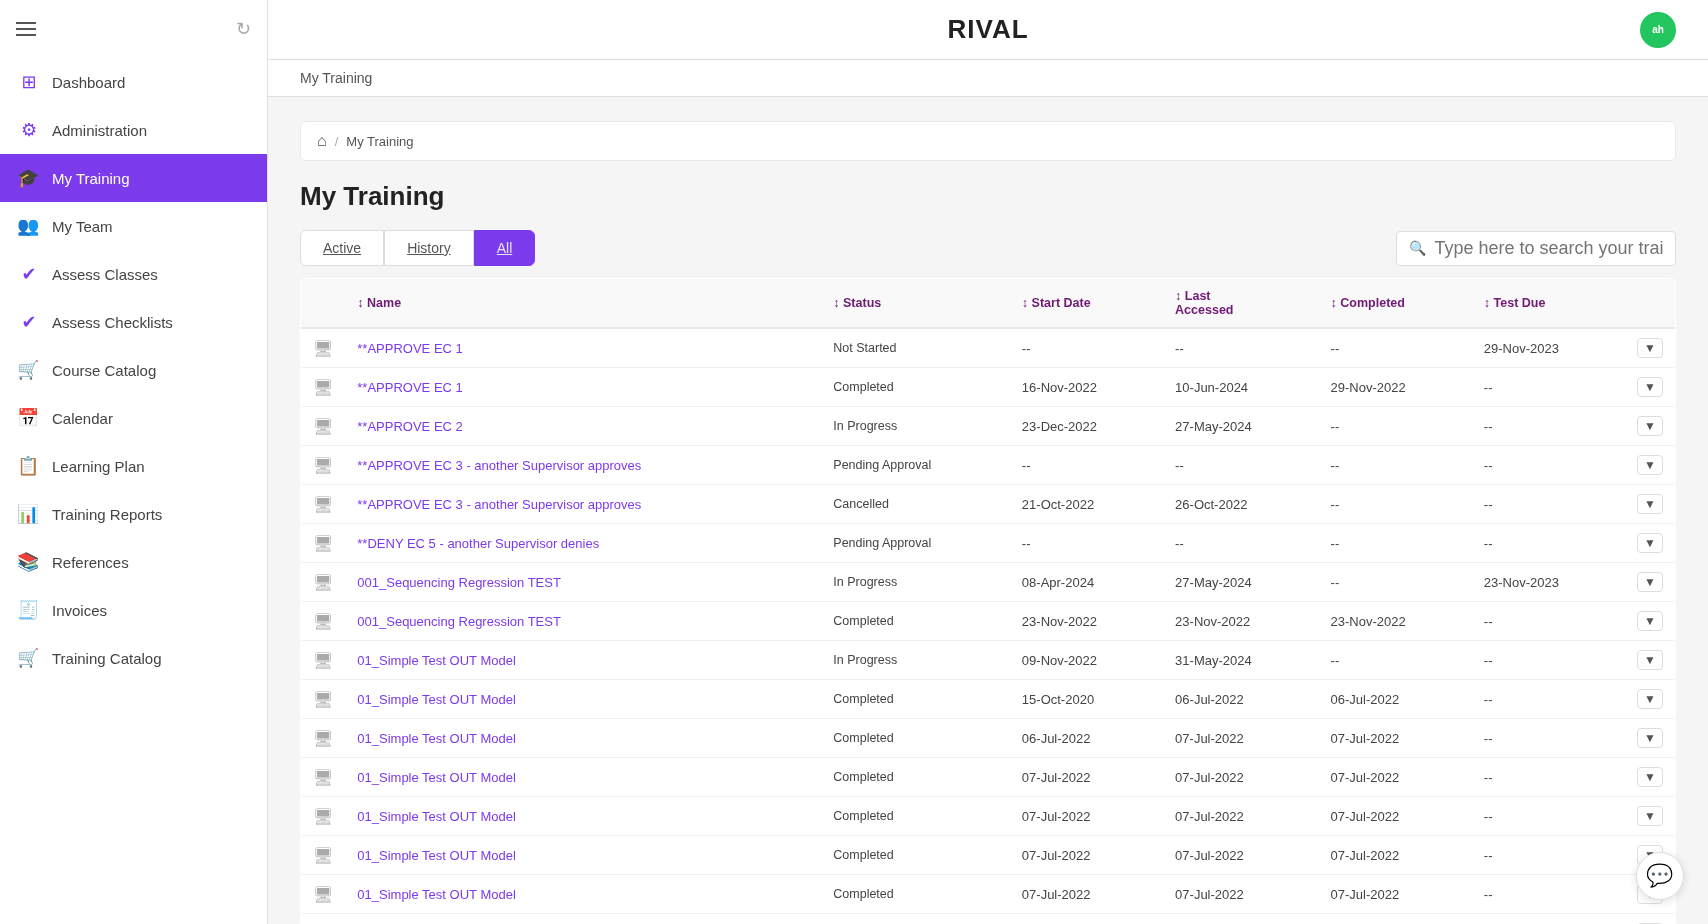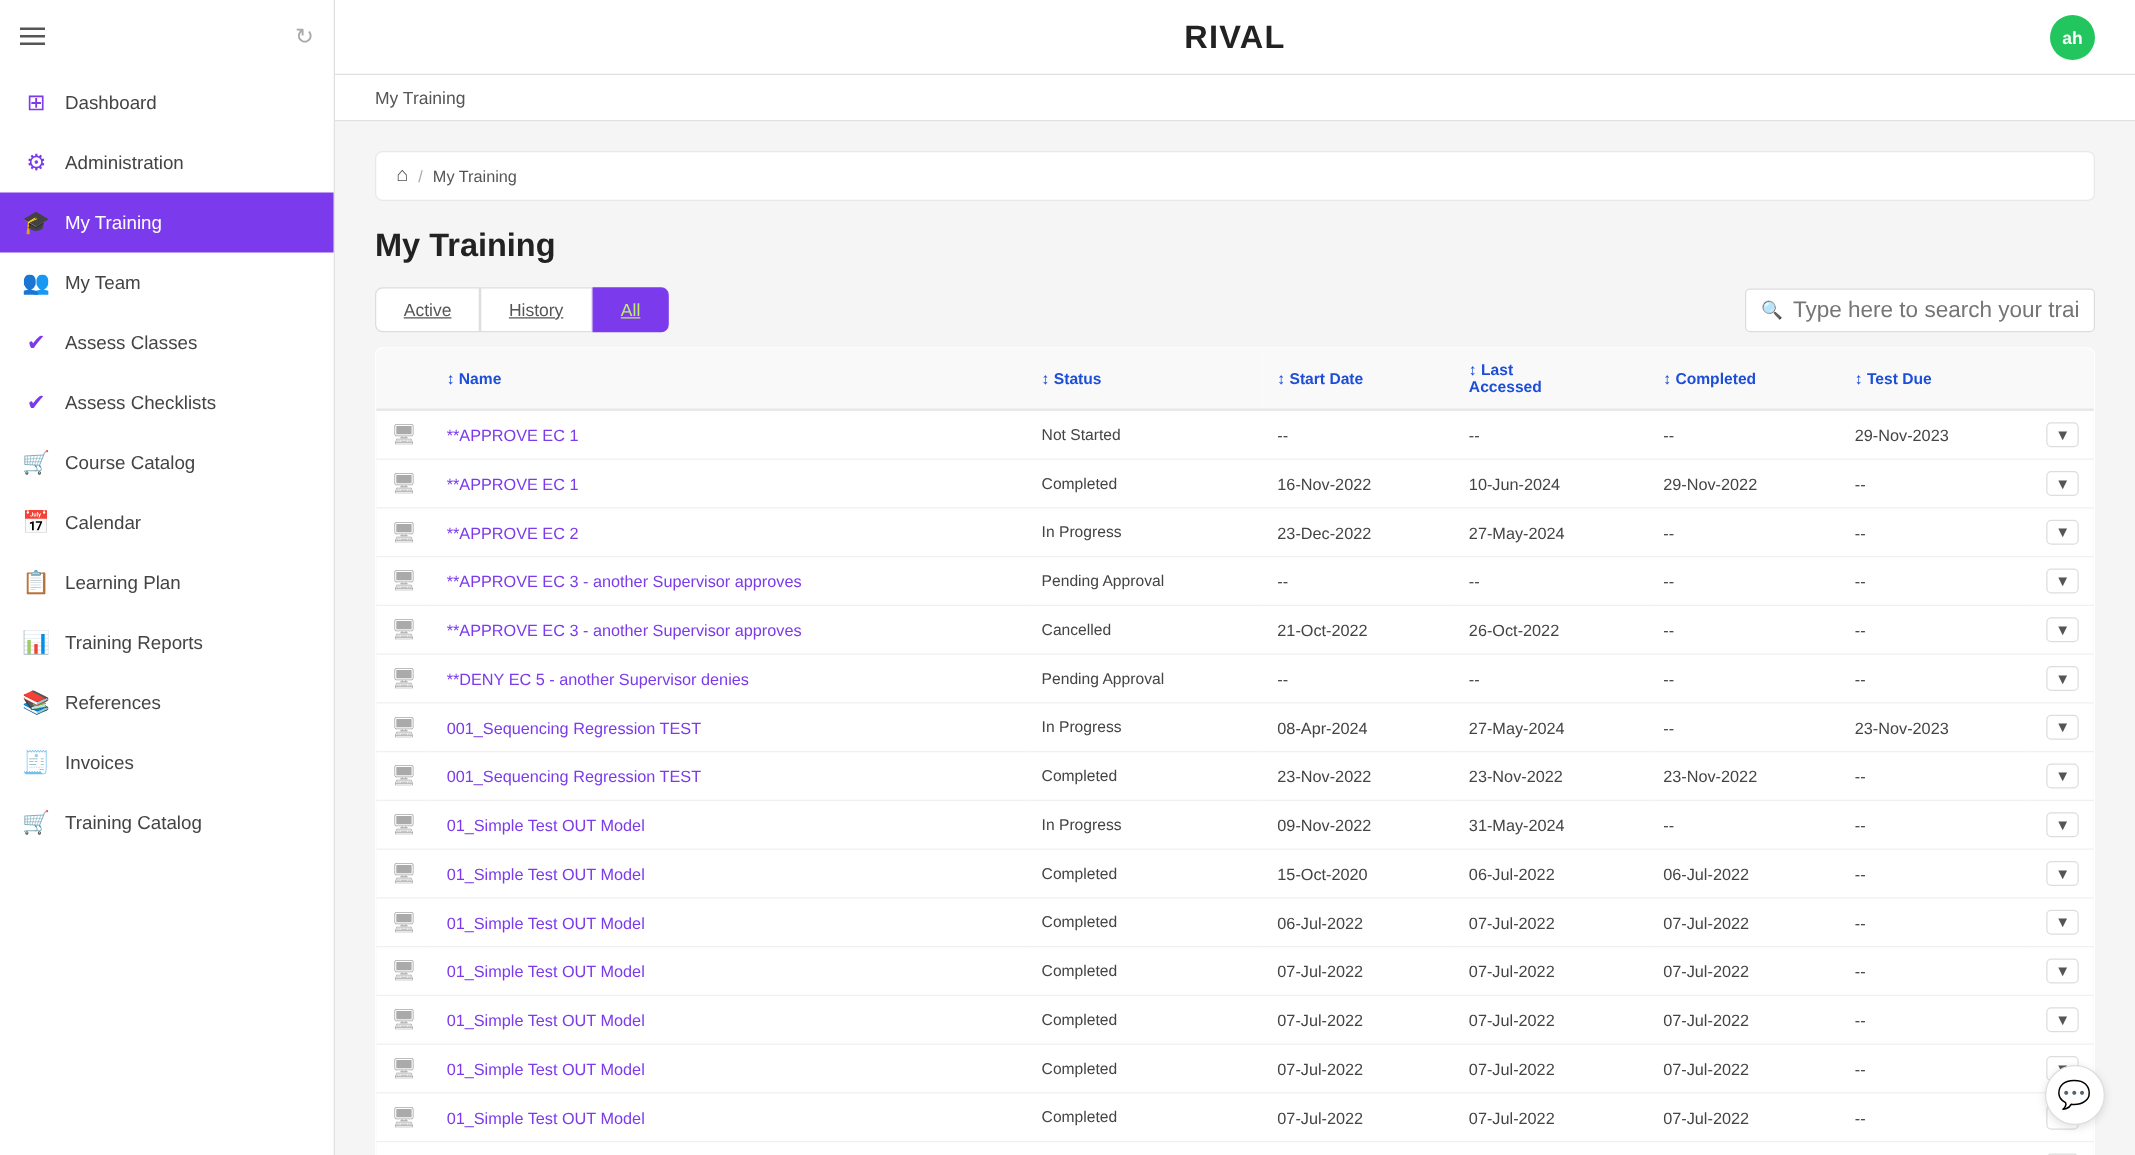--- a/index.html
+++ b/index.html
@@ -76,7 +76,7 @@
       background: #22c55e;
       border-radius: 50%;
       display: flex; align-items: center; justify-content: center;
-      color: #fff; font-weight: 700; font-size: 14px;
+      color: #fff; font-weight: 700; font-size: 10px;
     }
 
     

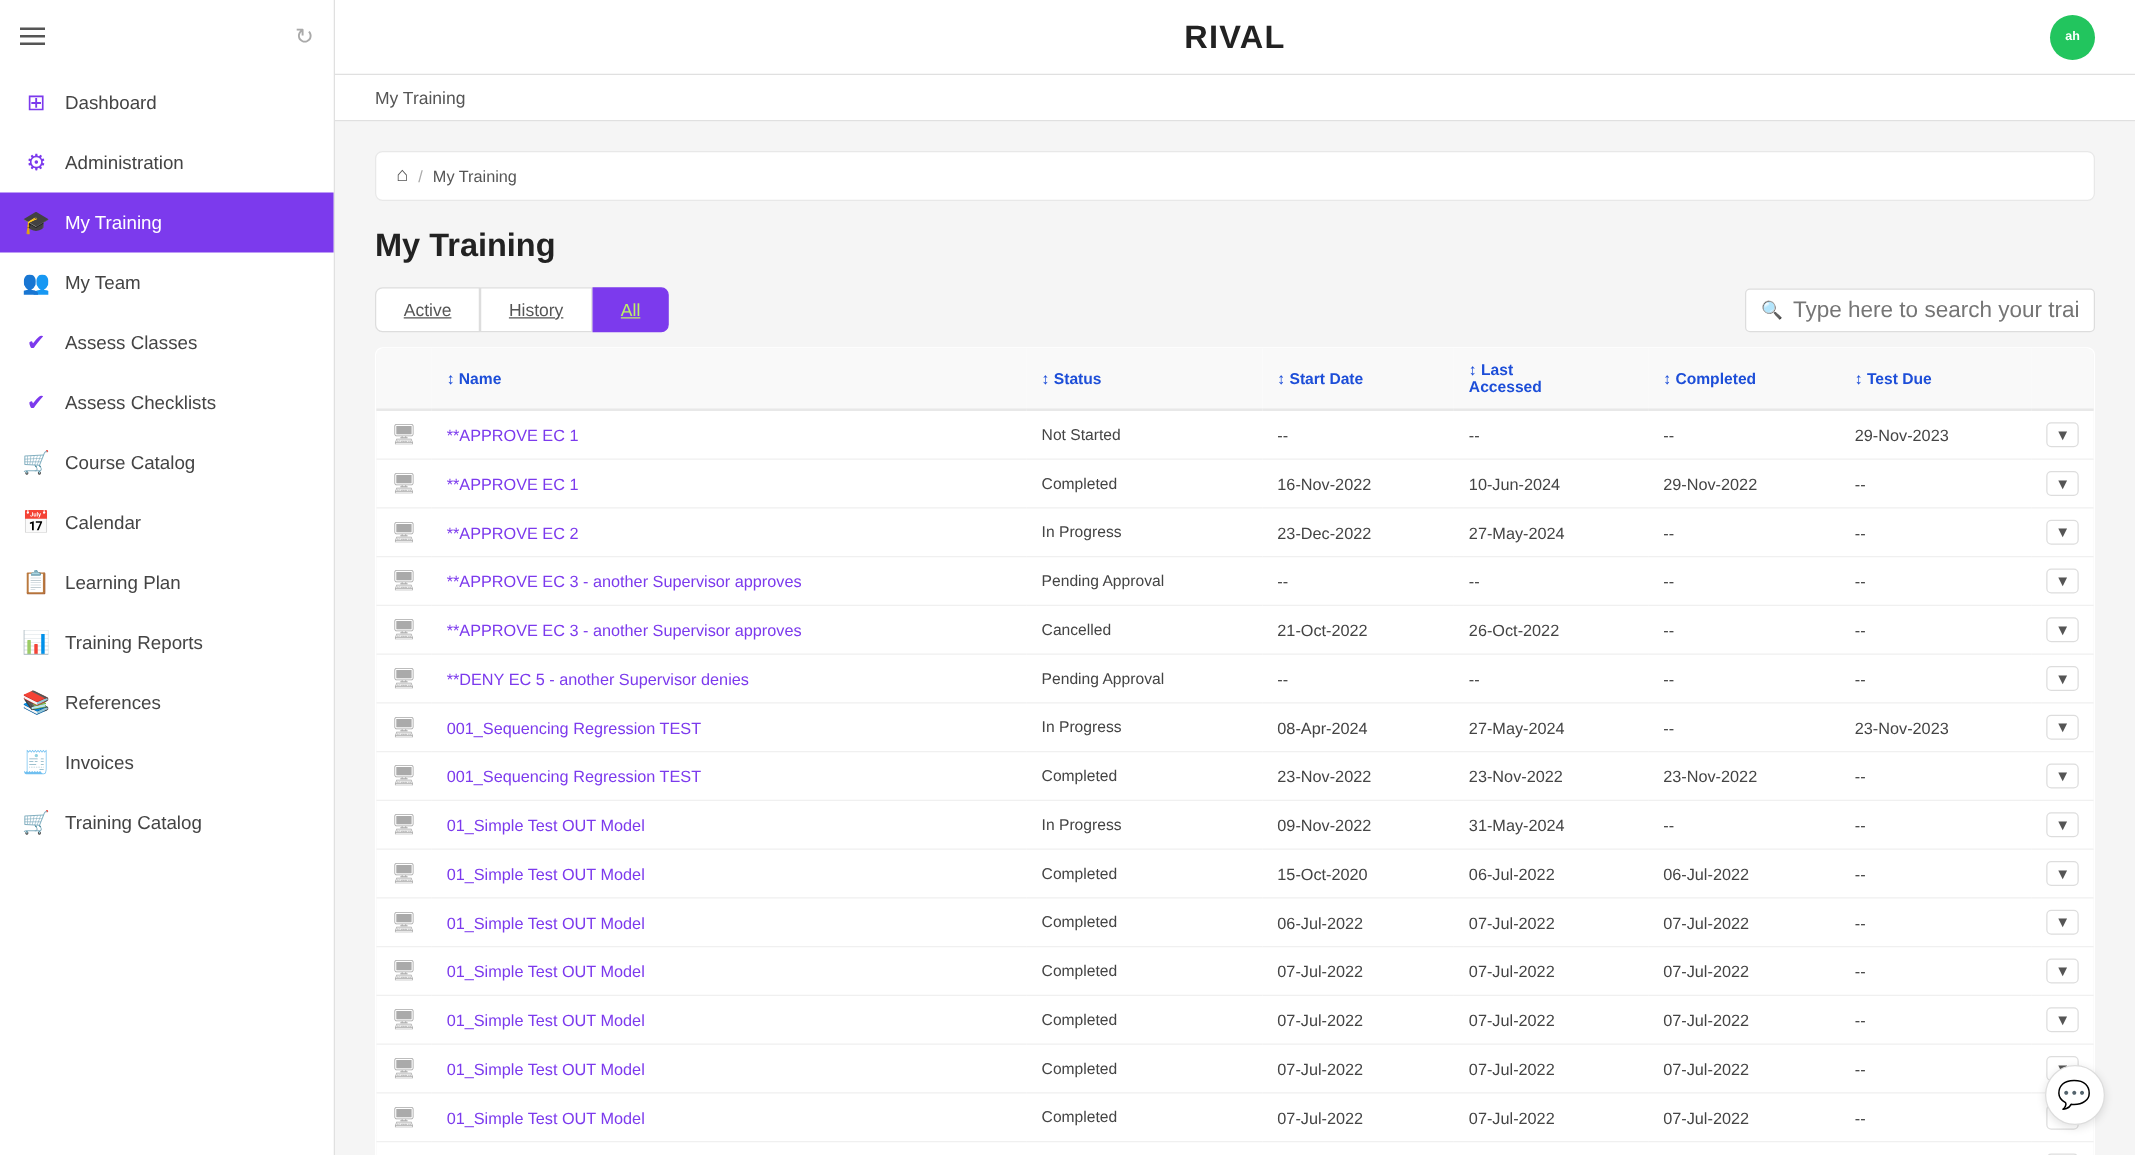--- a/index.html
+++ b/index.html
@@ -141,7 +141,7 @@
     .tab:last-child { border-radius: 0 6px 6px 0; }
     .tab.active {
       background: #7c3aed;
-      color: #bef264;
+      color: #e5e5e5;
       border-color: #7c3aed;
     }
 

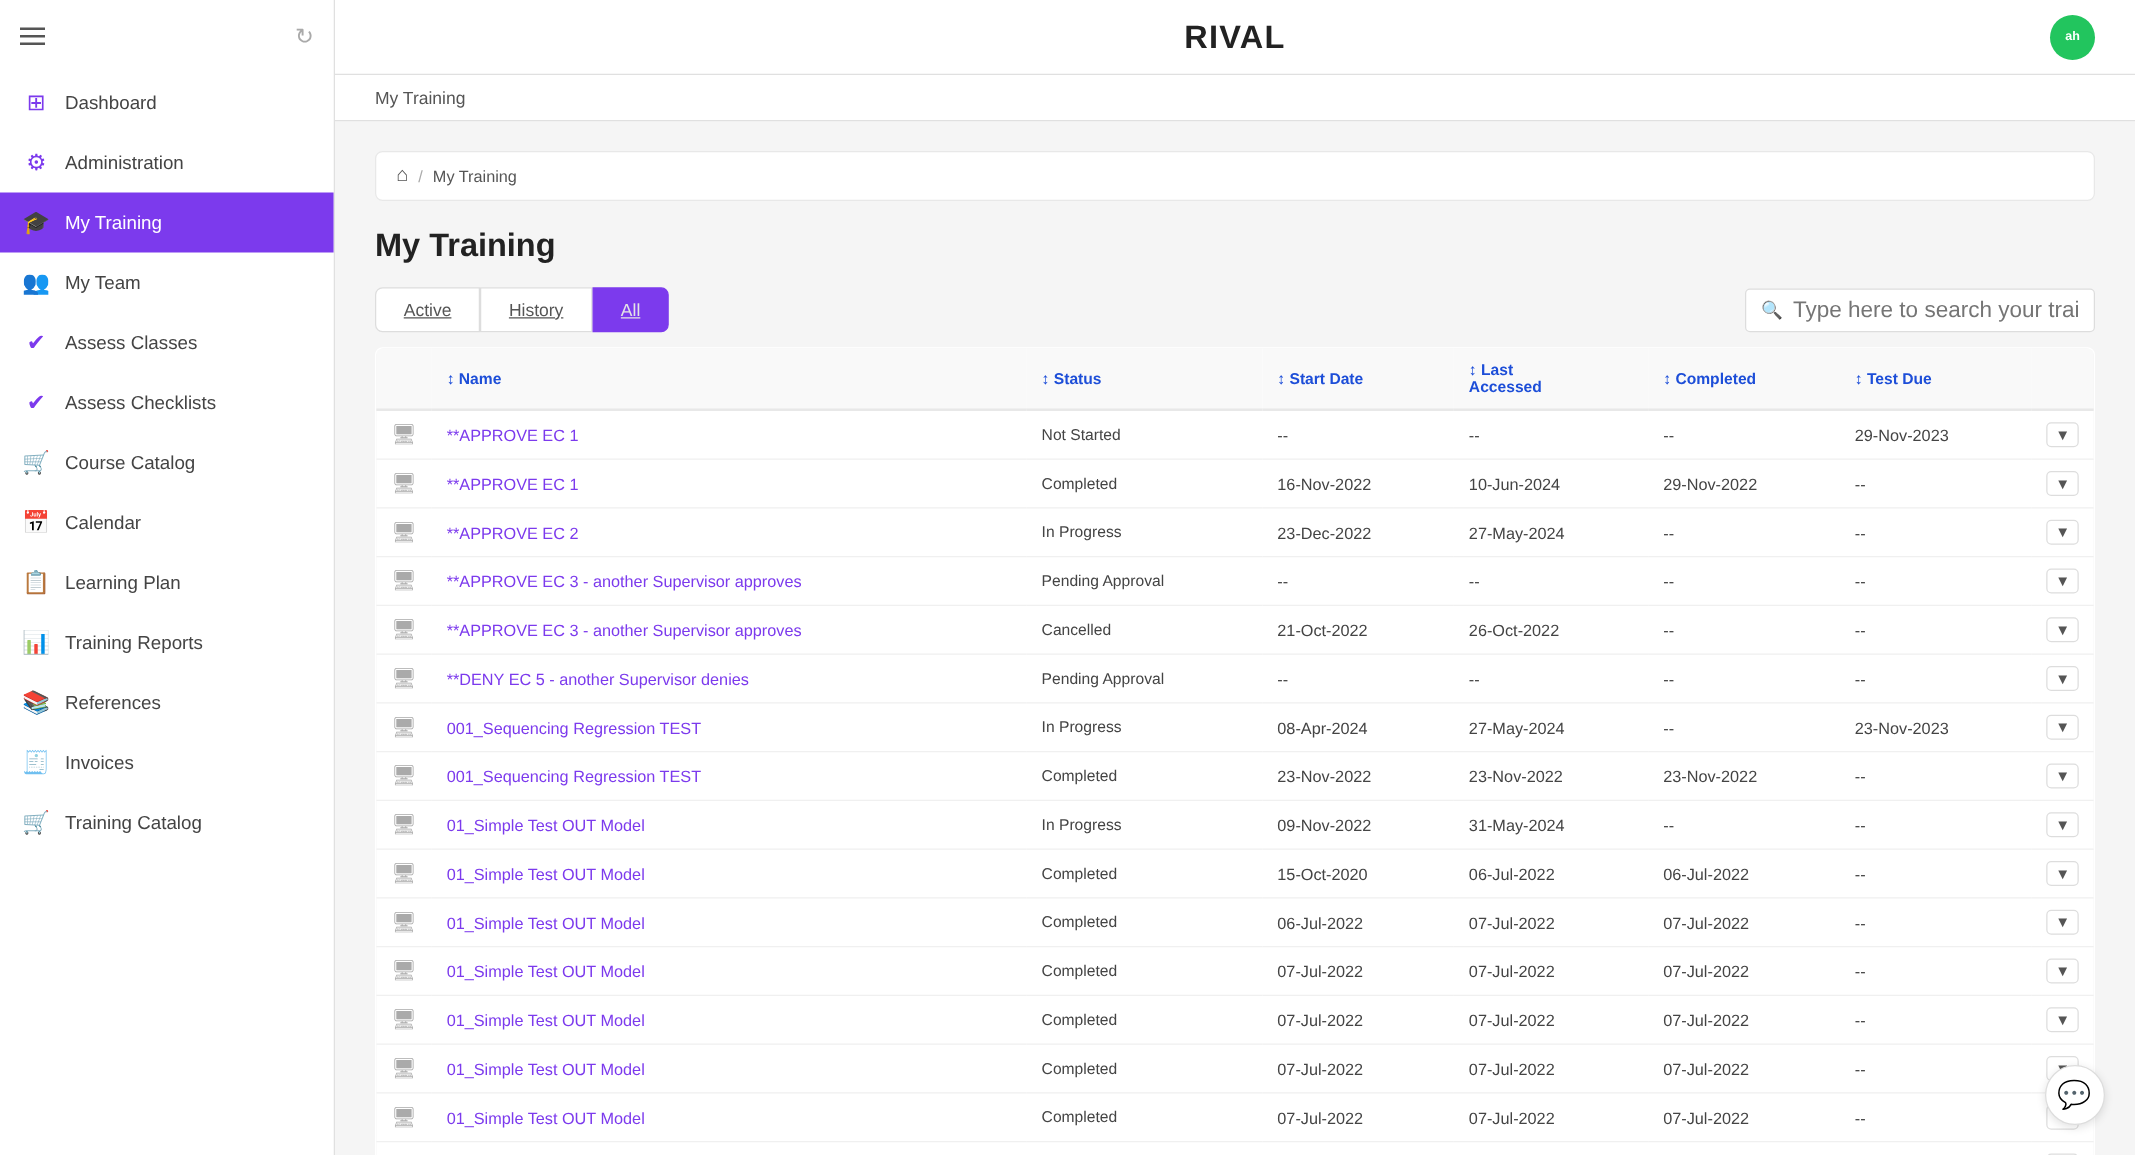--- a/index.html
+++ b/index.html
@@ -186,7 +186,7 @@
     .training-table th {
       padding: 10px 12px;
       text-align: left;
-      color: #1d4ed8;
+      color: #701a75;
       font-weight: 600;
       font-size: 12.5px;
       white-space: nowrap;

